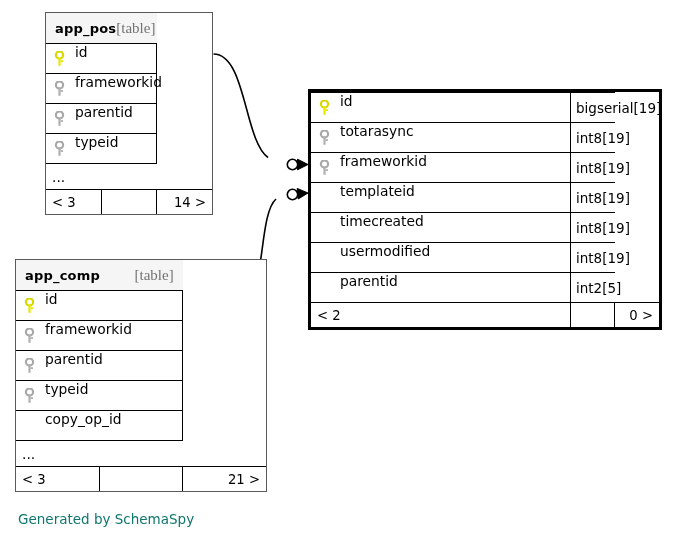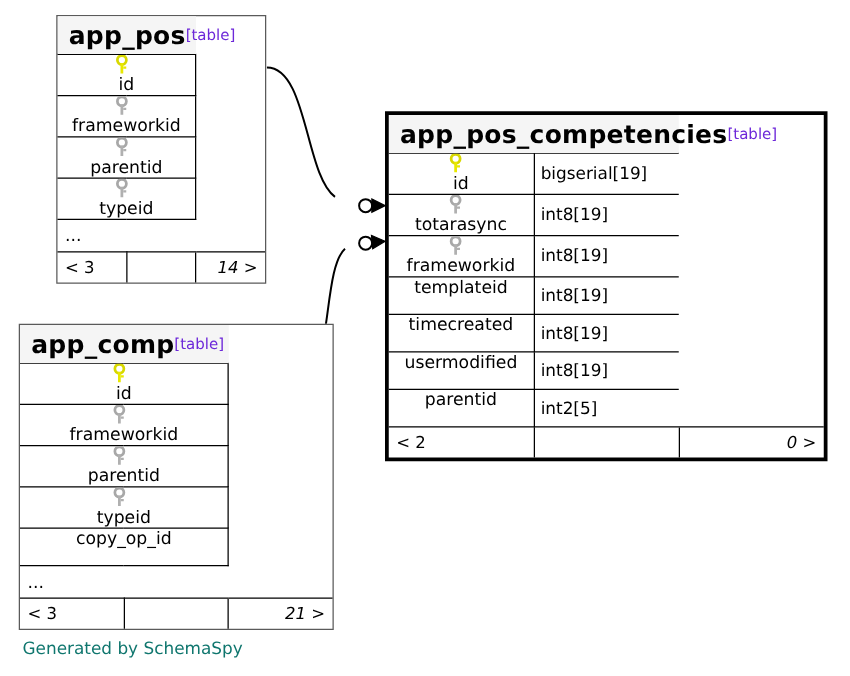--- a/index.html
+++ b/index.html
@@ -74,7 +74,7 @@
   }
   .tbl-name {
     font-weight: bold;
-    font-size: 20px;
+    font-size: 13px;
     color: #000;
     letter-spacing: 0.2px;
     white-space: nowrap;

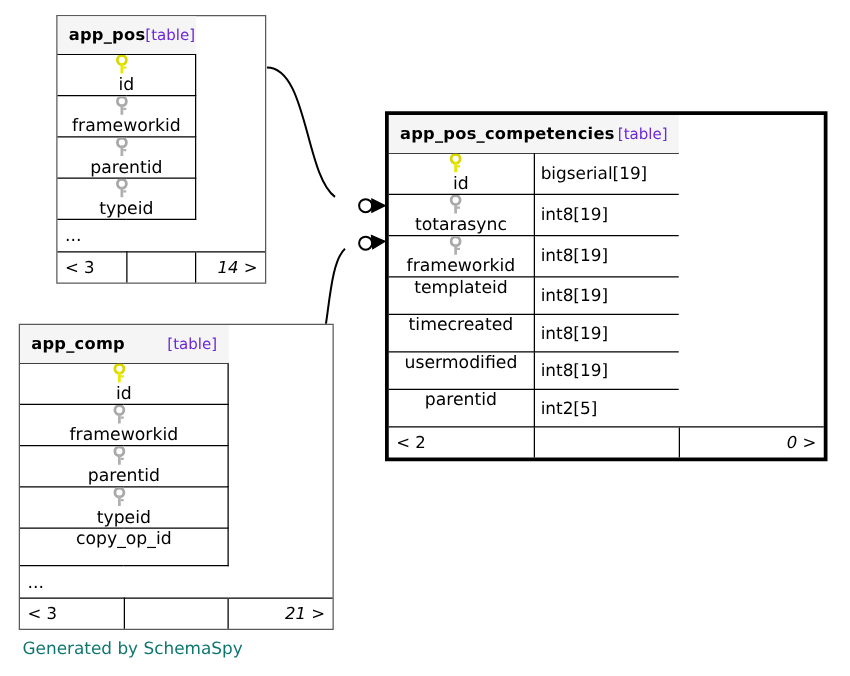--- a/index.html
+++ b/index.html
@@ -80,9 +80,10 @@
     white-space: nowrap;
   }
   .tbl-tag {
-    font-size: 12px;
-    color: #6d28d9;
+    font-size: 15px;
+    color: #737373;
     white-space: nowrap;
+    font-family: Liberation Serif, serif;
   }
 
   

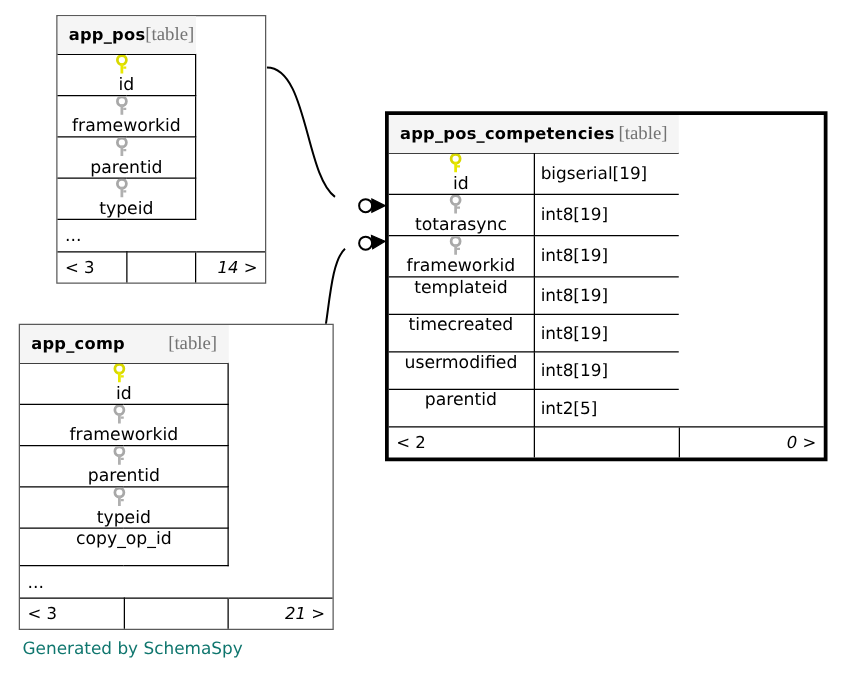--- a/index.html
+++ b/index.html
@@ -103,9 +103,7 @@
   }
   .col-inner {
     display: flex;
-    align-items: center;
     height: 100%;
-    flex-direction: column;
   }
   .col-label {
     font-size: 13.8px;

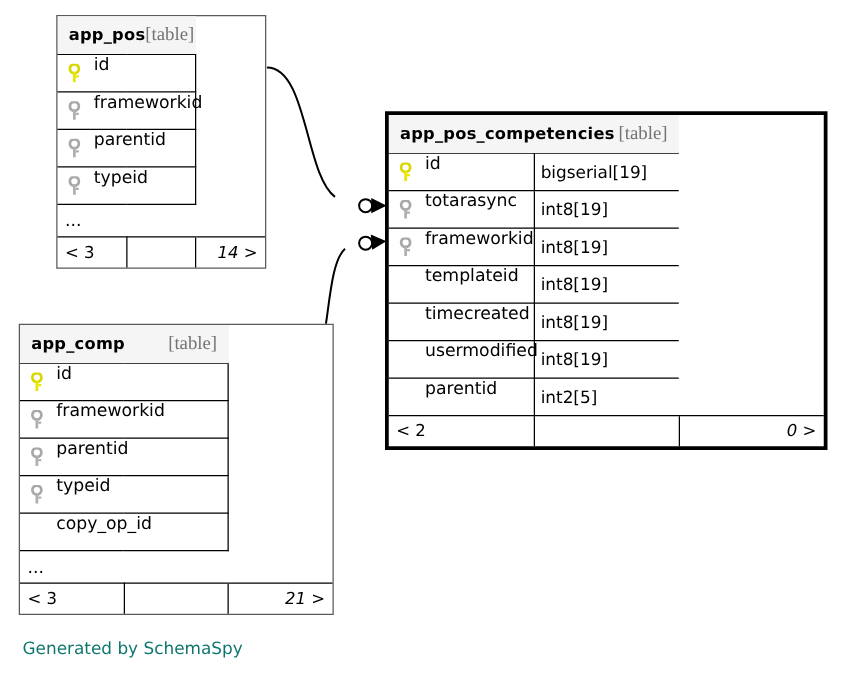--- a/index.html
+++ b/index.html
@@ -358,14 +358,6 @@
   <div class="table-node focal" id="node-app_pos_competencies" style="left:308px; top:89px; width:354px;">
     <table class="tbl">
       <tbody>
-          <tr>
-        <td class="hdr-cell" colspan="2">
-          <div class="hdr-inner">
-            <span class="tbl-name">app_pos_competencies</span>
-            <span class="tbl-tag">[table]</span>
-          </div>
-        </td>
-      </tr>
 
       <tr class="col-row">
         <td class="col-name-cell" style="width:247px;">

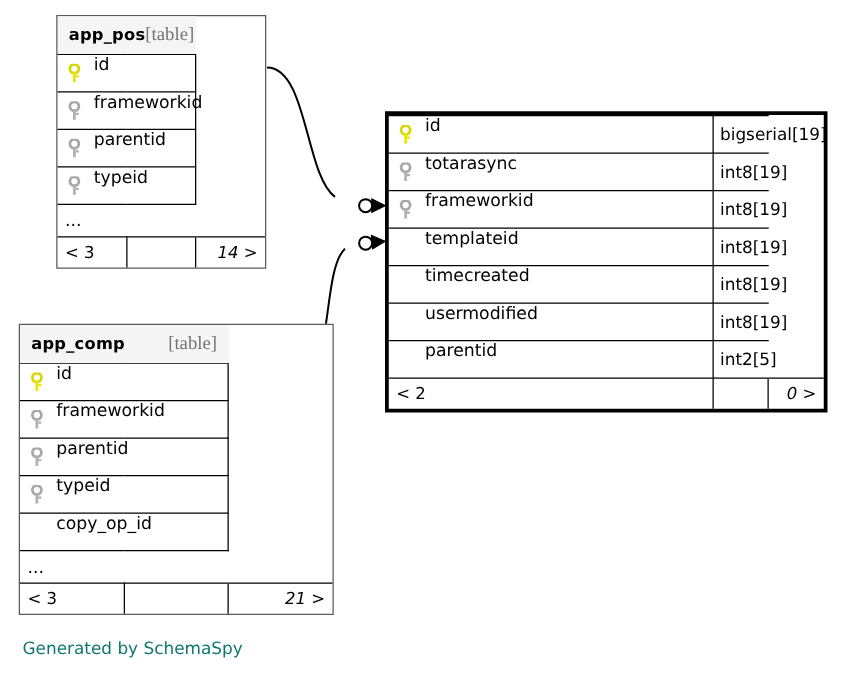--- a/index.html
+++ b/index.html
@@ -143,7 +143,7 @@
   }
   .foot-left  { text-align: left;  border-left: none !important; }
   .foot-mid   { text-align: center; }
-  .foot-right { text-align: right; border-right: none !important; font-style: italic; }
+  .foot-right { text-align: right; border-right: none !important; }
 
   
   .caption {

